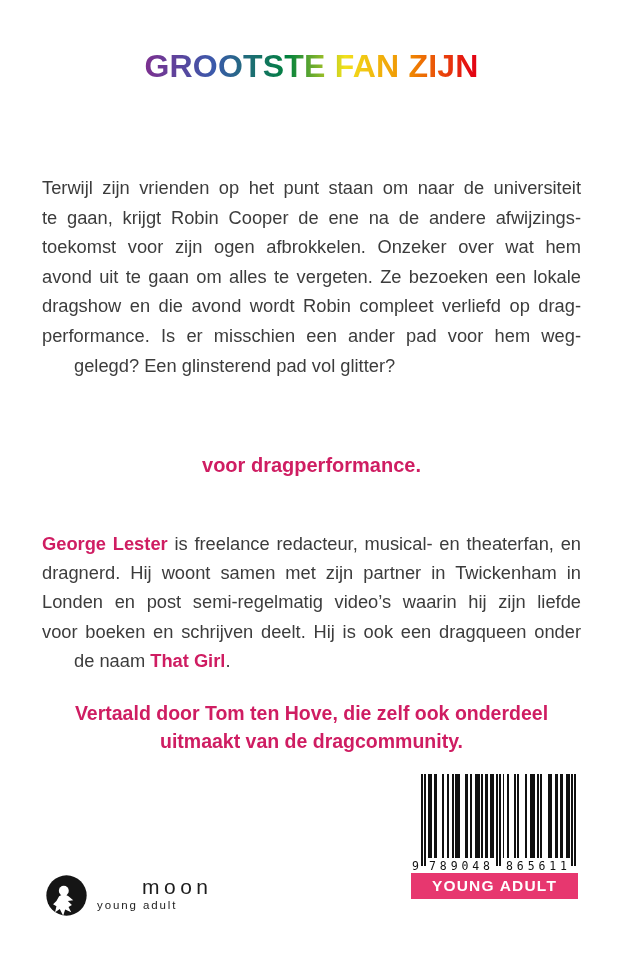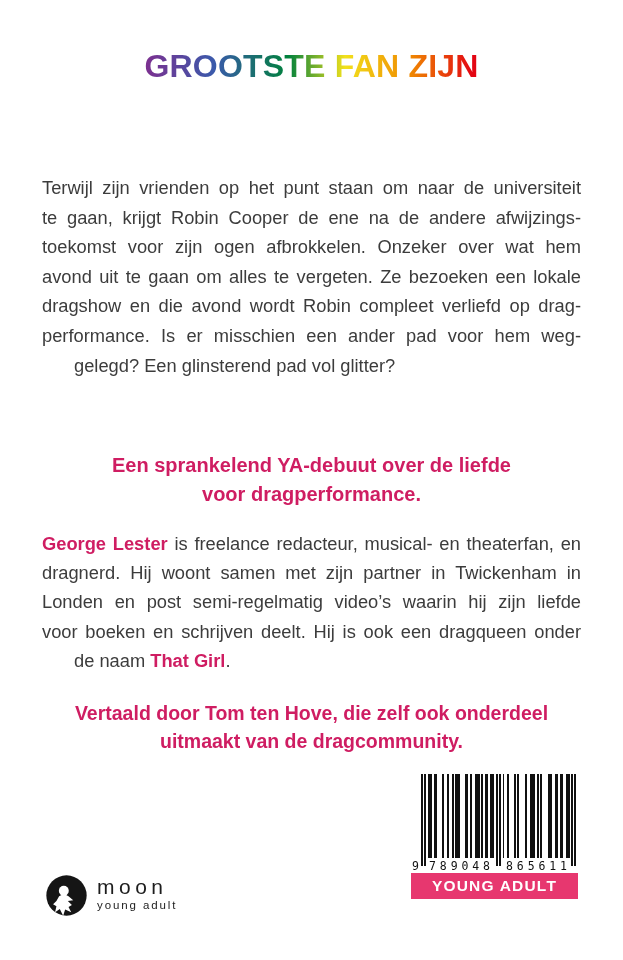--- a/index.html
+++ b/index.html
@@ -78,7 +78,6 @@
     </div>
 
   <div class="centerblock tagline">
-      <div class="line"><span>Een sprankelend YA-debuut over de liefde</span></div>
       <div class="line last"><span>voor dragperformance.</span></div>
     </div>
 

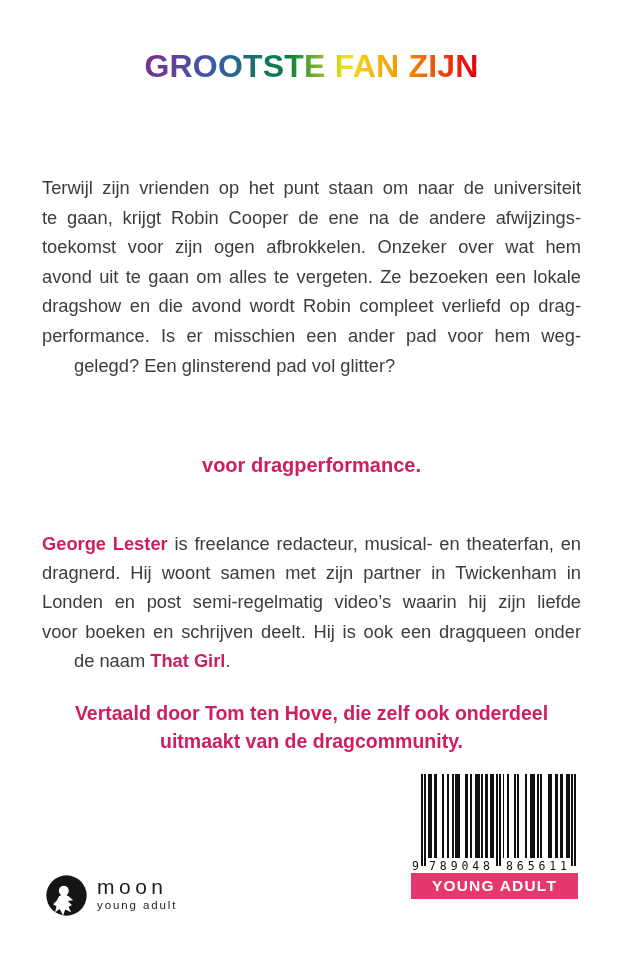--- a/index.html
+++ b/index.html
@@ -55,7 +55,7 @@
   .logo{position:absolute;left:45px;top:874px;display:flex;align-items:flex-start;gap:9px;}
   .logo svg{width:43px;height:43px;display:block;}
   .logo-text{padding-top:3px;color:var(--ink,#1D1D1D);}
-  .logo-name{font-size:21px;line-height:19px;letter-spacing:4.5px;}
+  .logo-name{font-size:21px;line-height:19px;letter-spacing:4.5px;margin-left:45px;}
   .logo-sub{font-size:11.5px;line-height:12px;letter-spacing:1.9px;margin-top:3px;}
 </style>
 </head>

